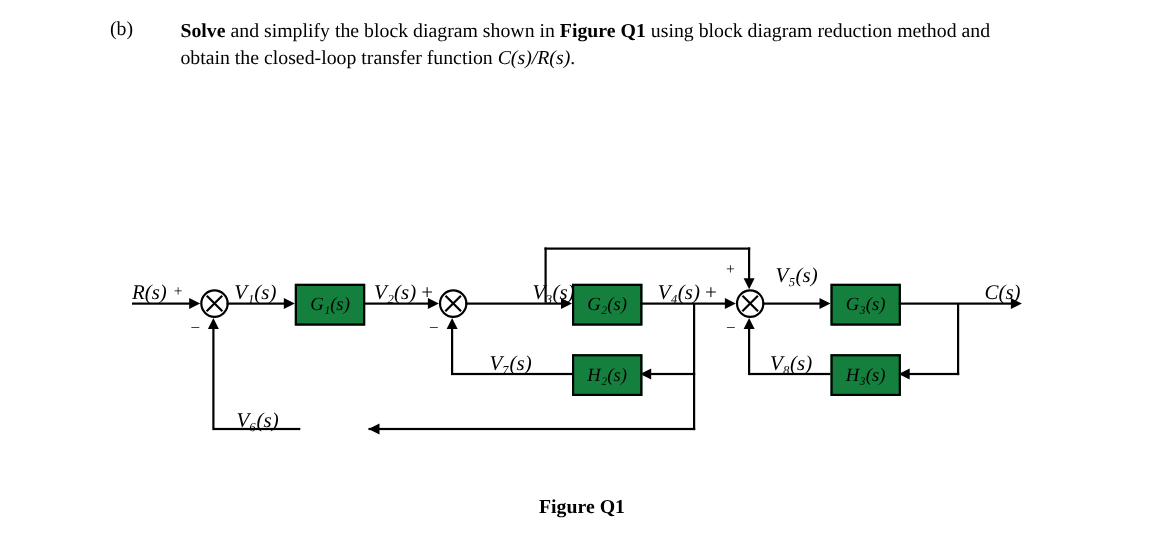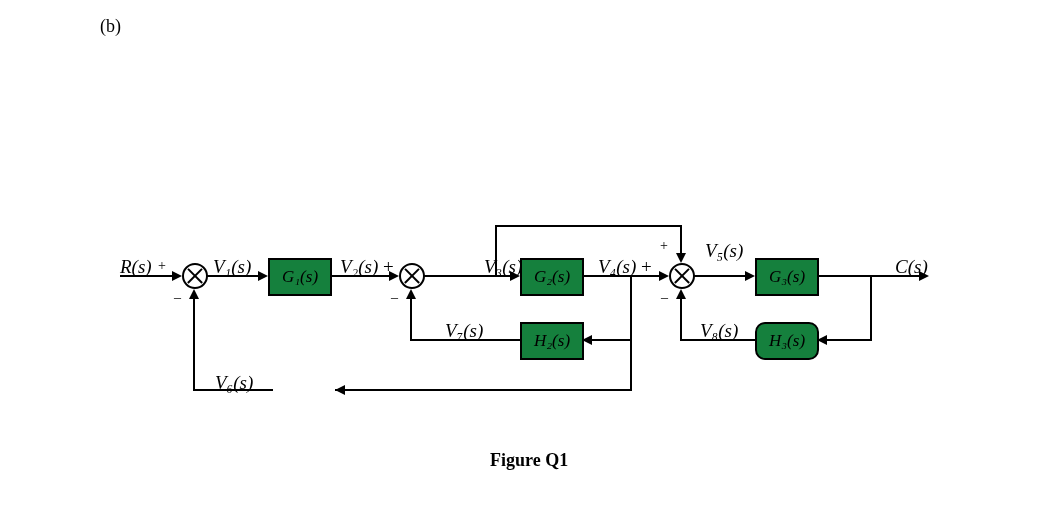--- a/index.html
+++ b/index.html
@@ -131,6 +131,9 @@
 <div class="page">
 
   <div class="qlabel">(b)</div>
+  <div class="qtext">
+    <span class="bold">Solve</span><span> and simplify the block diagram shown in </span><span class="bold">Figure Q1</span><span> using block diagram reduction method and obtain the closed-loop transfer function </span><span class="ital">C(s)/R(s)</span><span>.</span>
+  </div>
 
   <div class="siglabel" style="left:120px; top:256px;">R(s)</div>
 

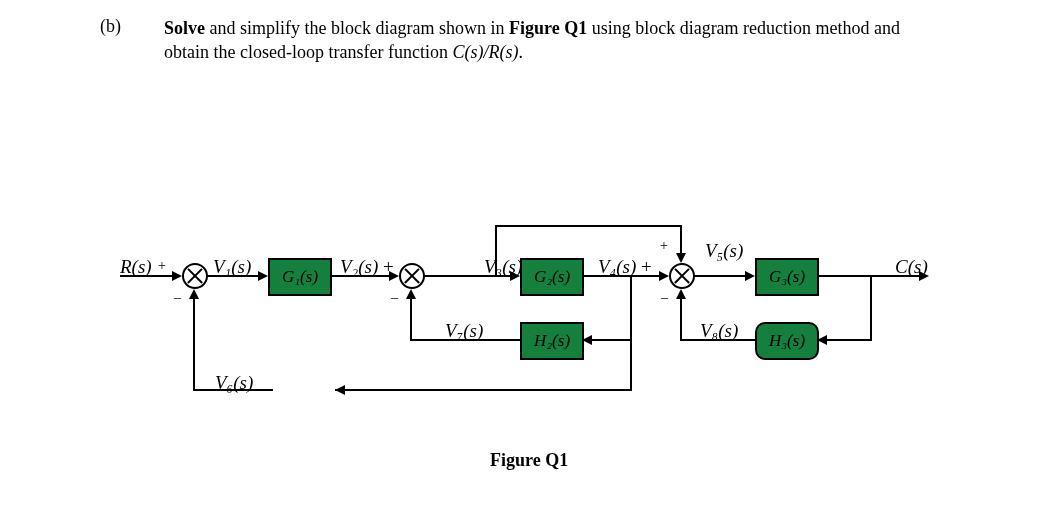--- a/index.html
+++ b/index.html
@@ -208,7 +208,7 @@
   <div class="hline" style="left:817px; top:339px; width:55px;"></div>
   <div class="arrow-left" style="left:817px; top:335px;"></div>
 
-  <div class="block" style="left:755px; top:322px; width:60px; height:34px;border-radius:10px;">H₃(s)</div>
+  <div class="block" style="left:755px; top:322px; width:60px; height:34px;">H₃(s)</div>
 
   <div class="siglabel" style="left:700px; top:320px;">V₈(s)</div>
 

